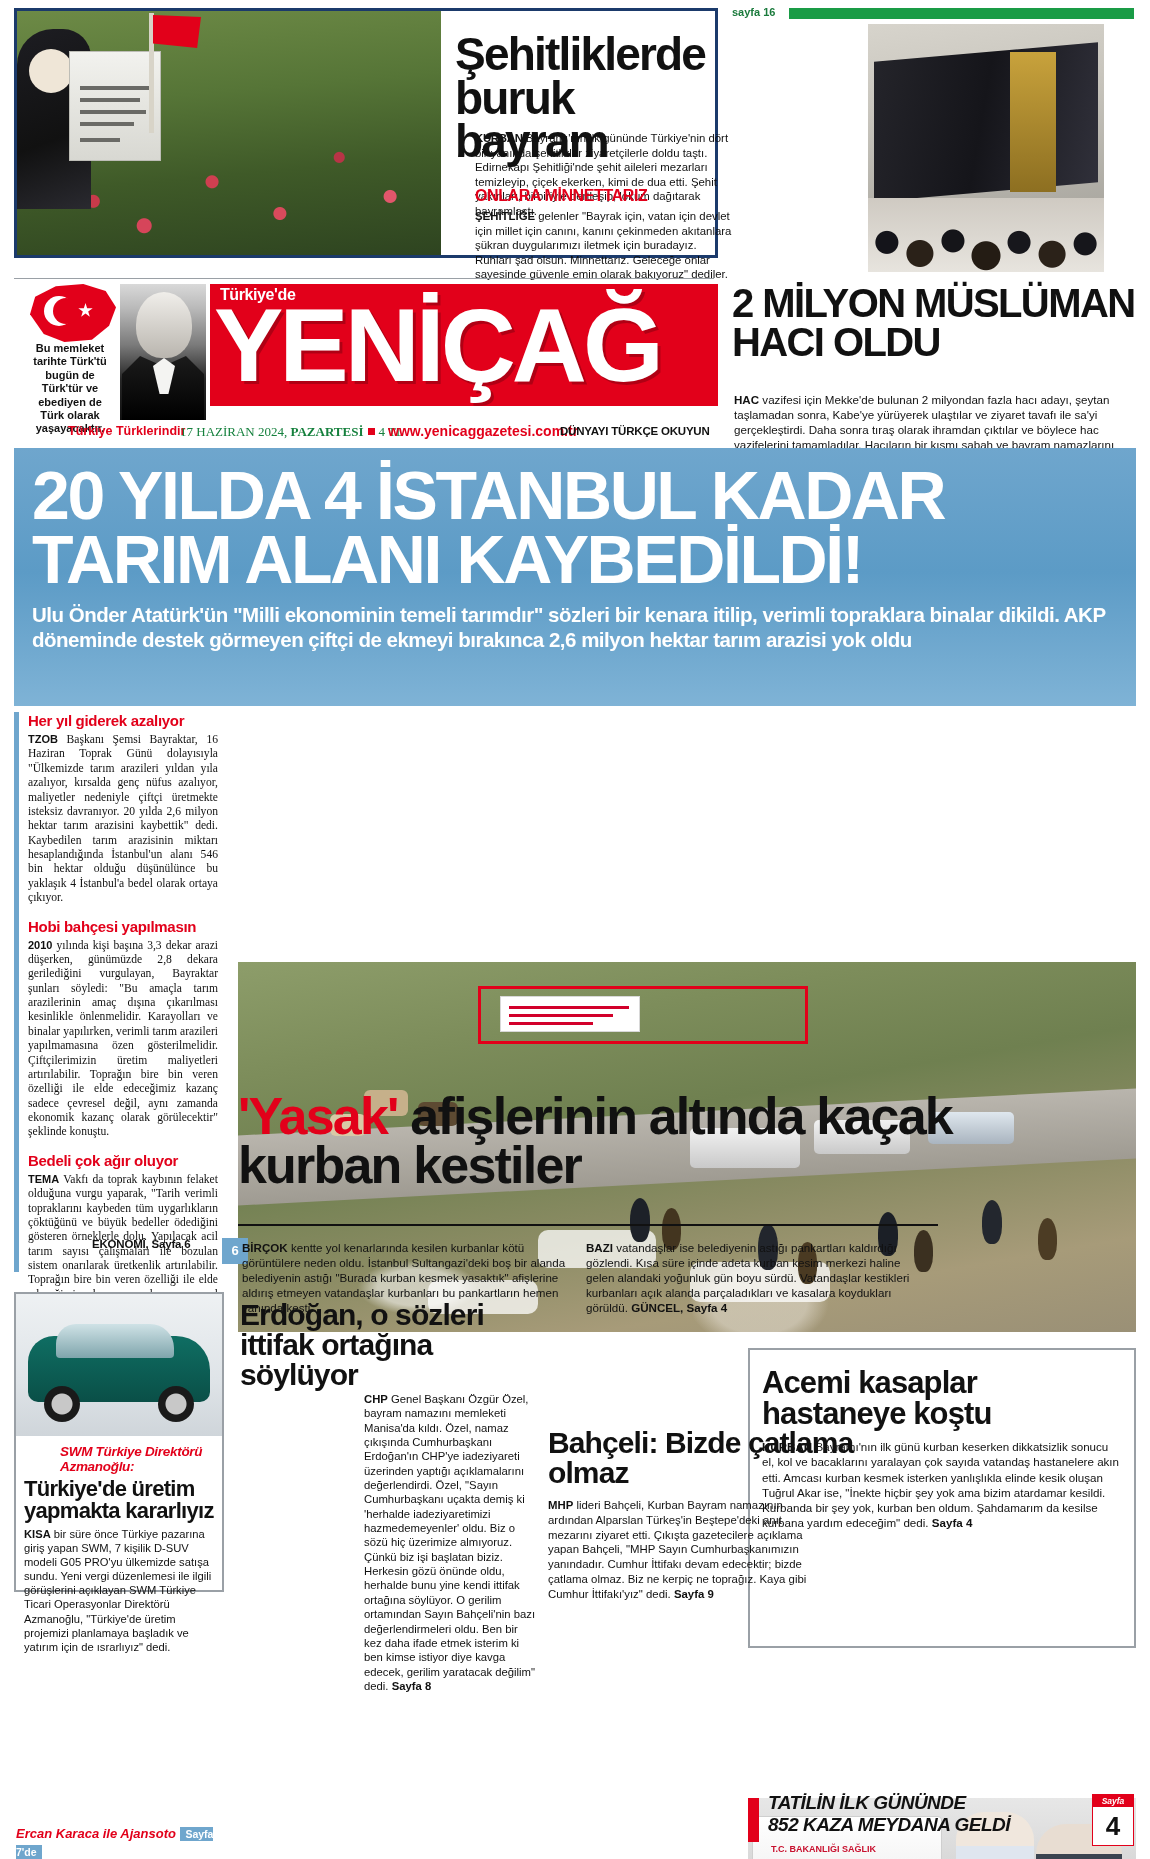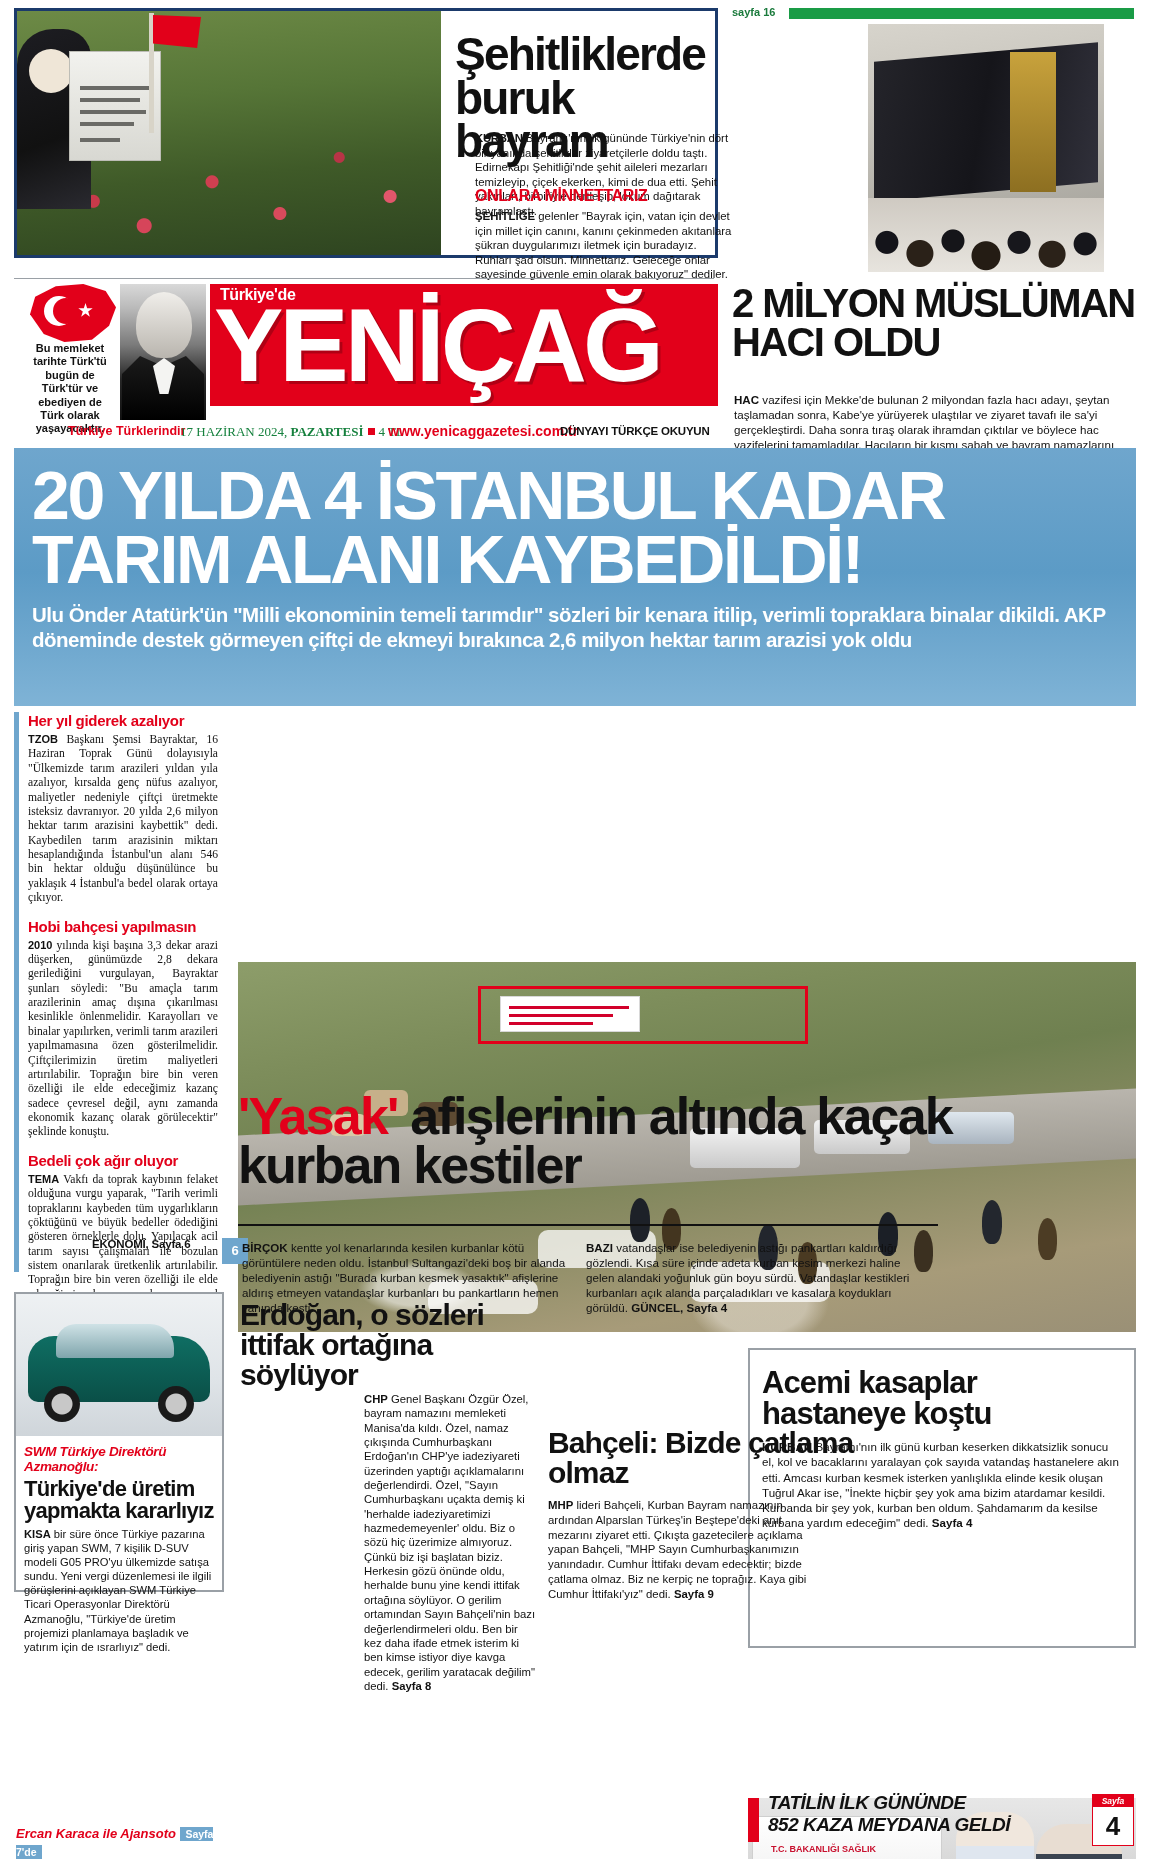--- a/index.html
+++ b/index.html
@@ -303,7 +303,7 @@
   }
   #car .wheel { position:absolute; top:92px; width:36px; height:36px; border-radius:50%;
     background:radial-gradient(circle,#c8c8c8 0 10px,#1a1a1a 11px); }
-  #swm-kicker { font-size:13.5px; font-weight:bold; font-style:italic; color:#e2001a; letter-spacing:-0.3px; }
+  #swm-kicker { font-size:13.5px; font-weight:bold; font-style:italic; color:#e2001a; letter-spacing:-0.3px;margin-left:36px; }
   #swm h3 { margin:4px 0 4px 0; font-size:22px; line-height:1.02; font-weight:bold; letter-spacing:-0.7px; }
   #swm-body { font-size:11.2px; line-height:1.26; }
   #ajansoto {

